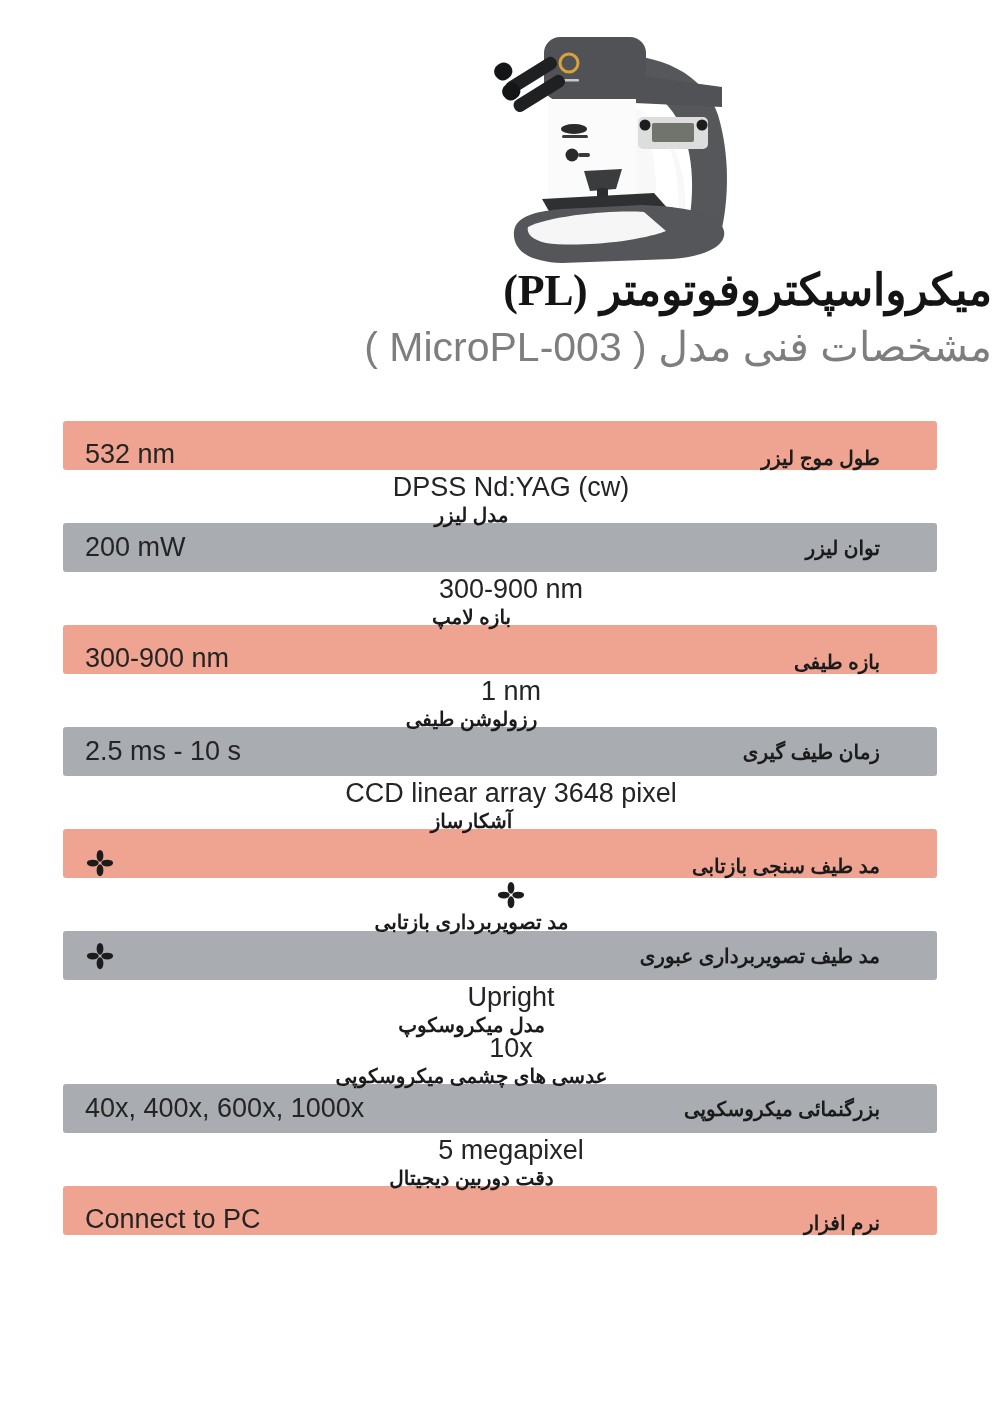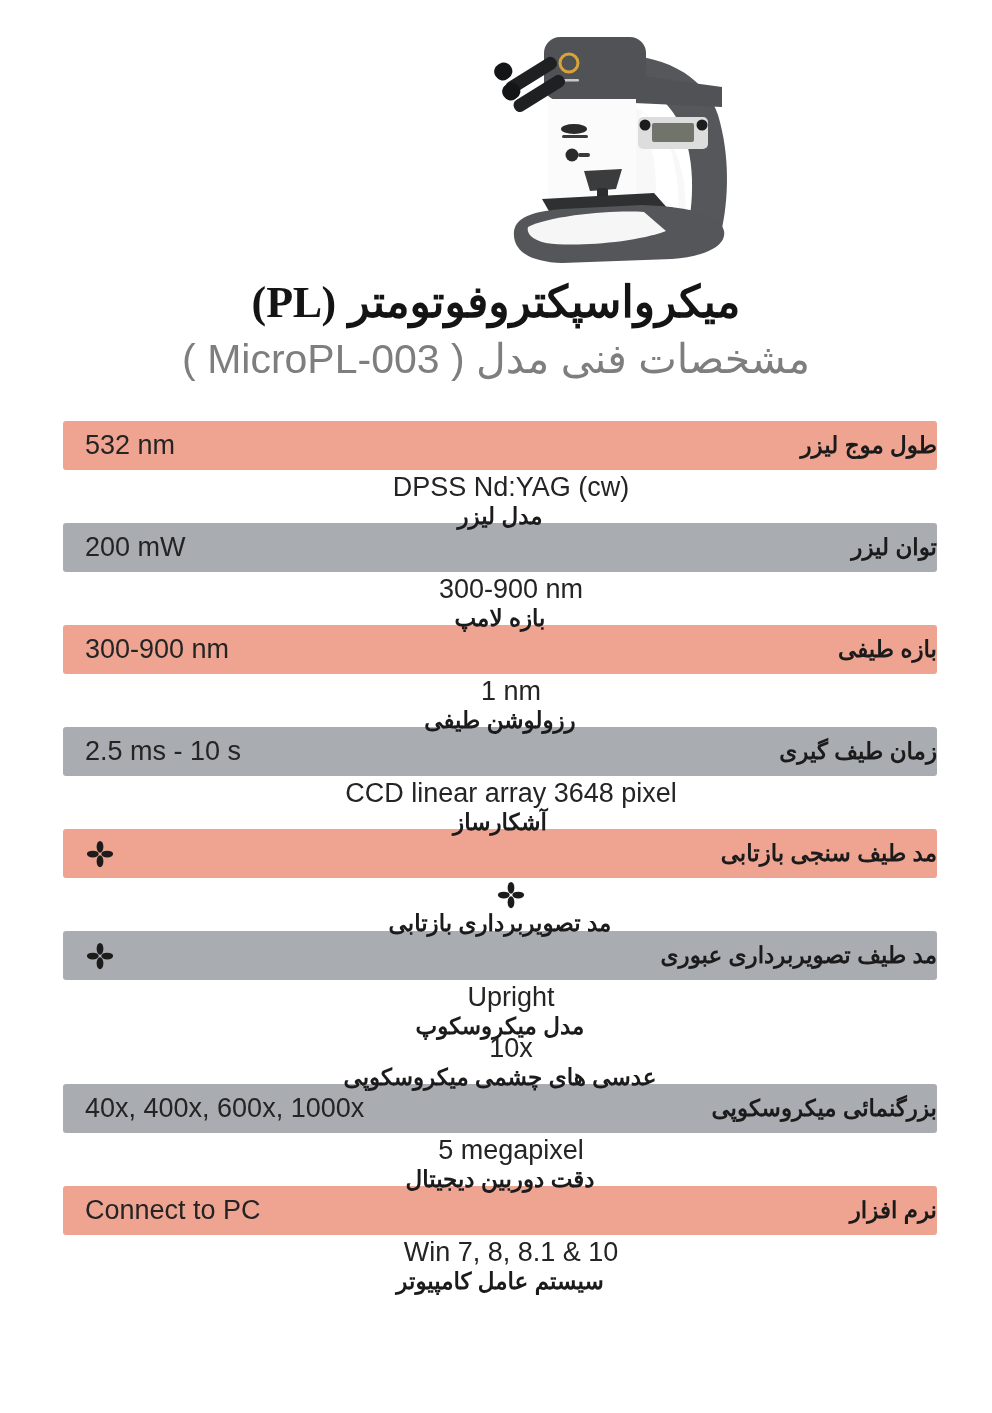--- a/index.html
+++ b/index.html
@@ -15,7 +15,7 @@
   .product-image svg { width:100%; height:100%; }
 
   
-  .title-block { position:absolute; top:274px; left:0; right:0; text-align:center; }
+  .title-block { position:absolute; top:262px; left:0; right:0; }
   .page-title {
     direction:rtl; unicode-bidi:embed;
     font-size:44px; font-weight:bold; color:#141414; line-height:1.25;

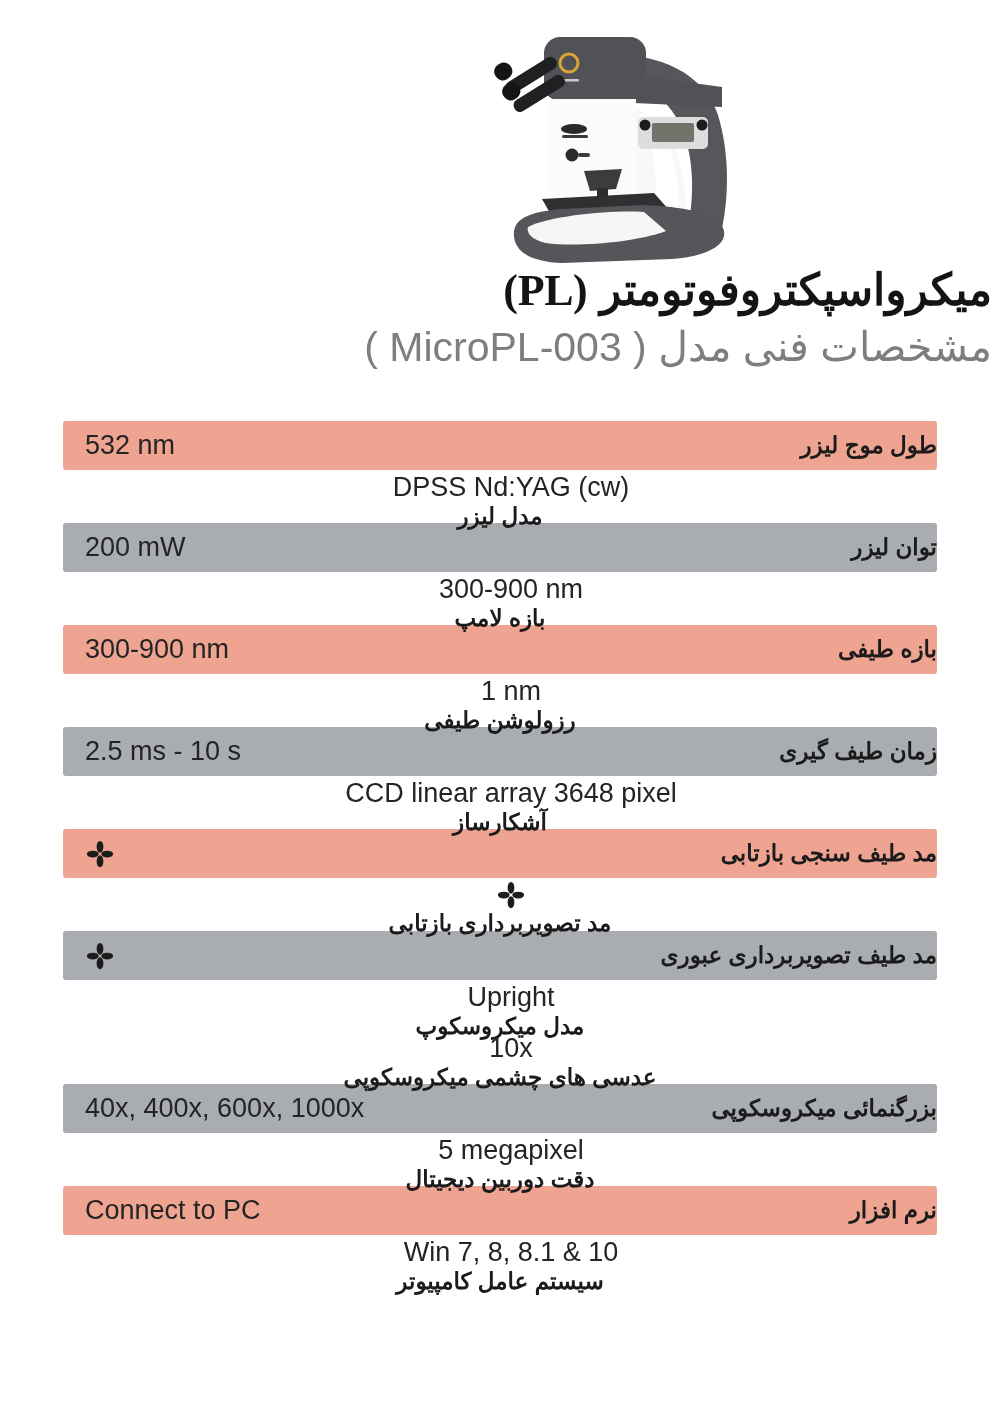--- a/index.html
+++ b/index.html
@@ -33,7 +33,7 @@
     display:flex; justify-content:space-between; align-items:center;
     height:49px; margin-bottom:2px; border-radius:3px;
   }
-  .row.salmon { background:var(--salmon, #EFA491); }
+  .row.salmon { background:var(--salmon, #EFA491);align-items:flex-end; }
   .row.gray   { background:var(--gray, #A9ACB1); }
   .row.white  { background:transparent;flex-direction:column; }
   .cell.value {

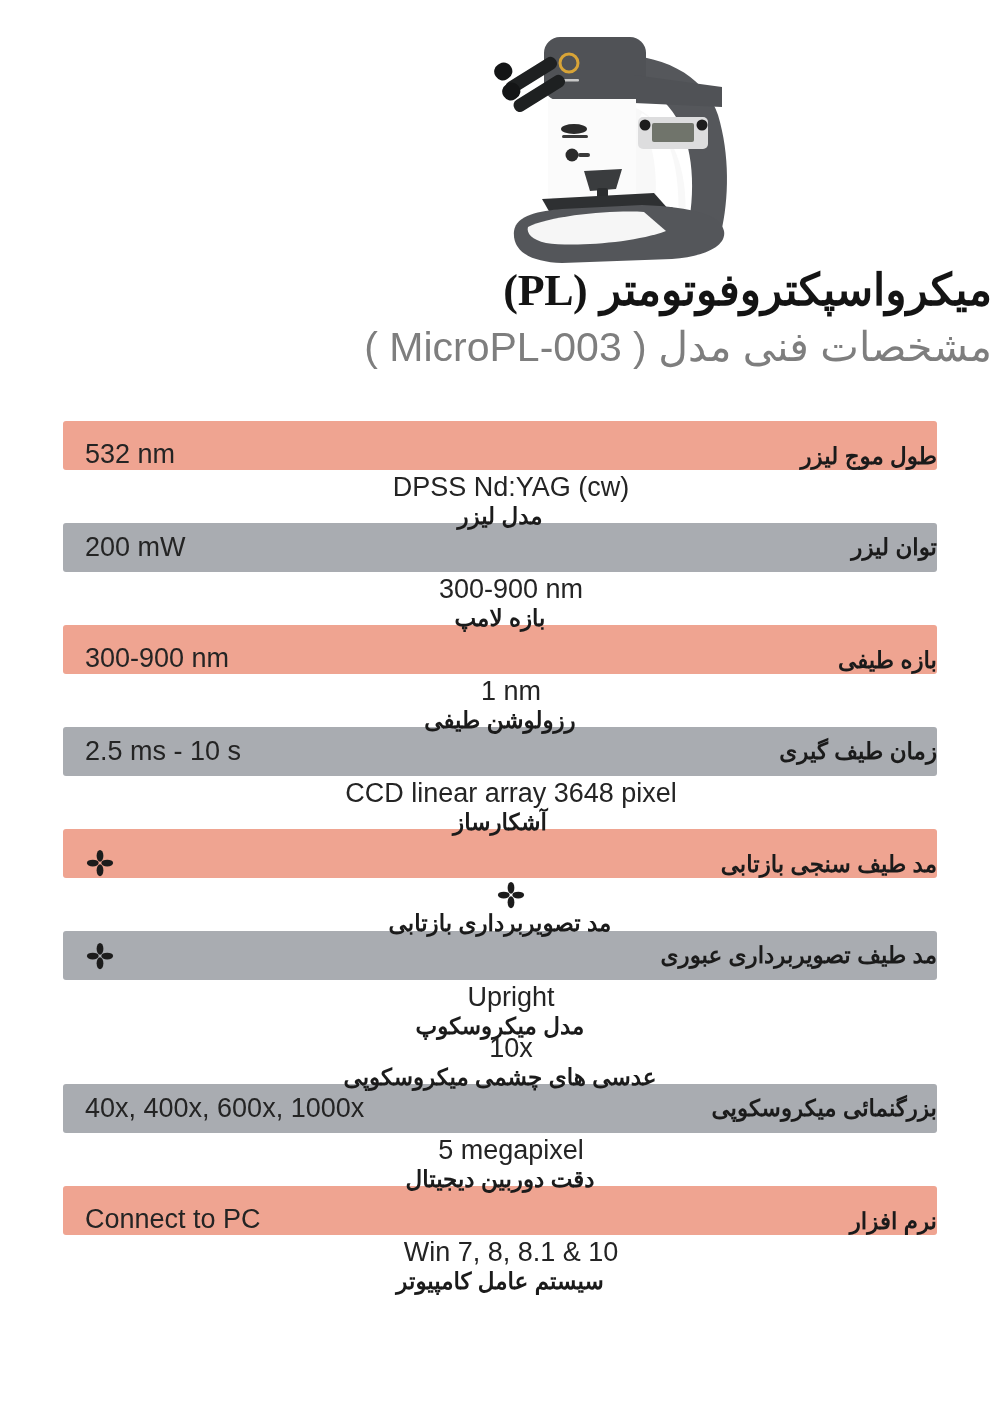--- a/index.html
+++ b/index.html
@@ -41,7 +41,7 @@
     display:flex; align-items:center; white-space:nowrap;
   }
   .cell.label {
-    direction:rtl; font-size:23px; font-weight:bold;
+    direction:rtl; padding-right:57px; font-size:20px; font-weight:bold;
     color:#1b1b1b; white-space:nowrap;
   }
   .petal-icon { width:30px; height:30px; display:block; }

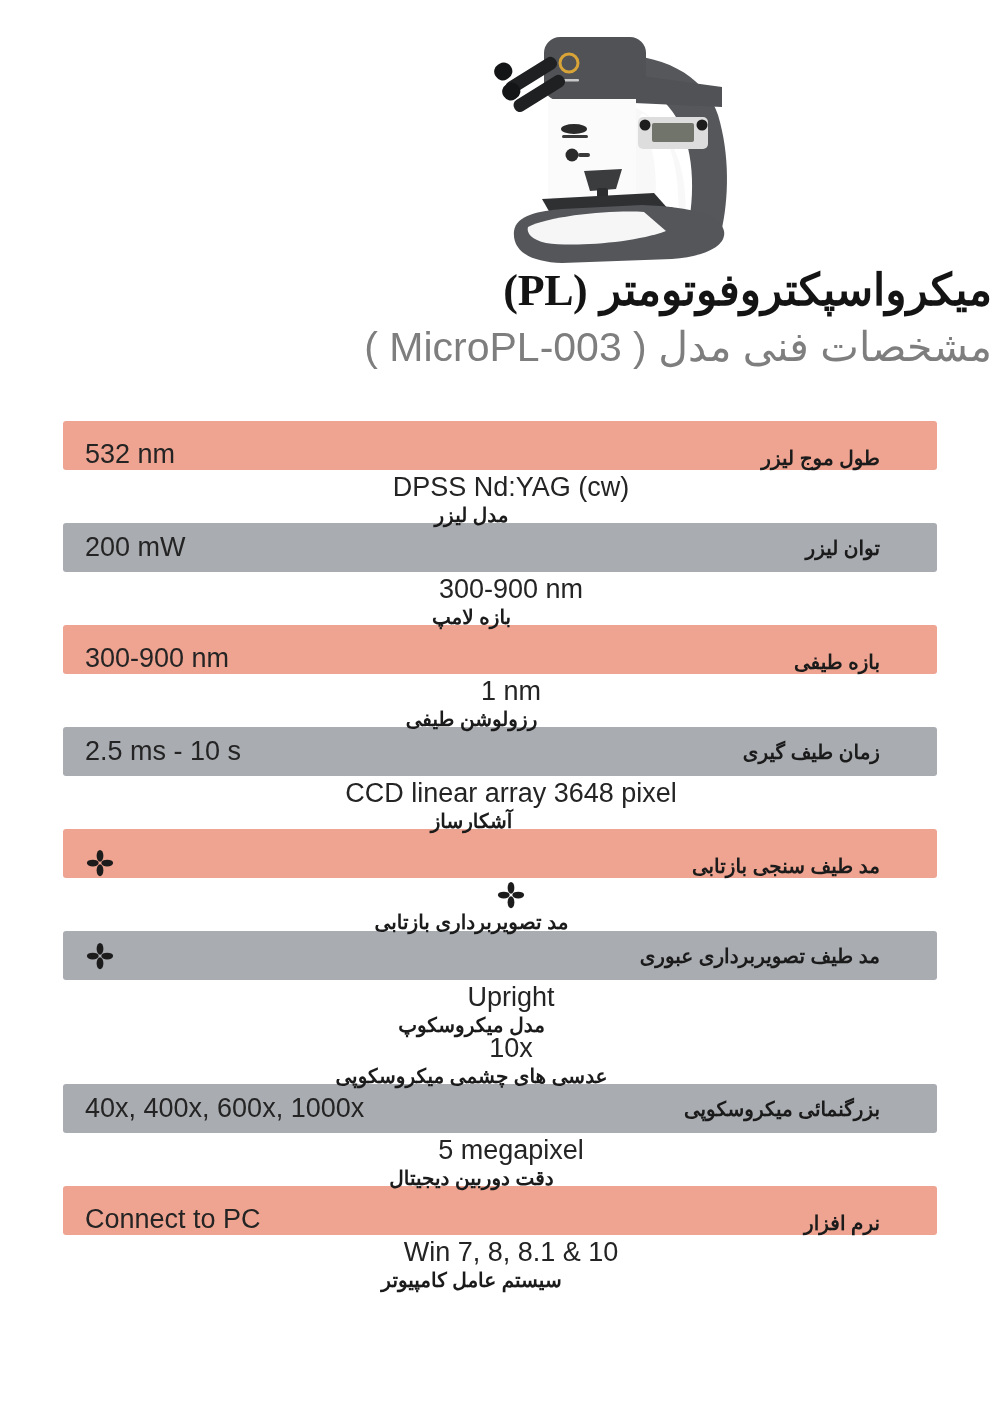--- a/index.html
+++ b/index.html
@@ -200,10 +200,6 @@
       <div class="cell value">Connect to PC</div>
       <div class="cell label">نرم افزار</div>
     </div>
-    <div class="row white">
-      <div class="cell value">Win 7, 8, 8.1 &amp; 10</div>
-      <div class="cell label">سیستم عامل کامپیوتر</div>
-    </div>
   </div>
 
 </body></html>

